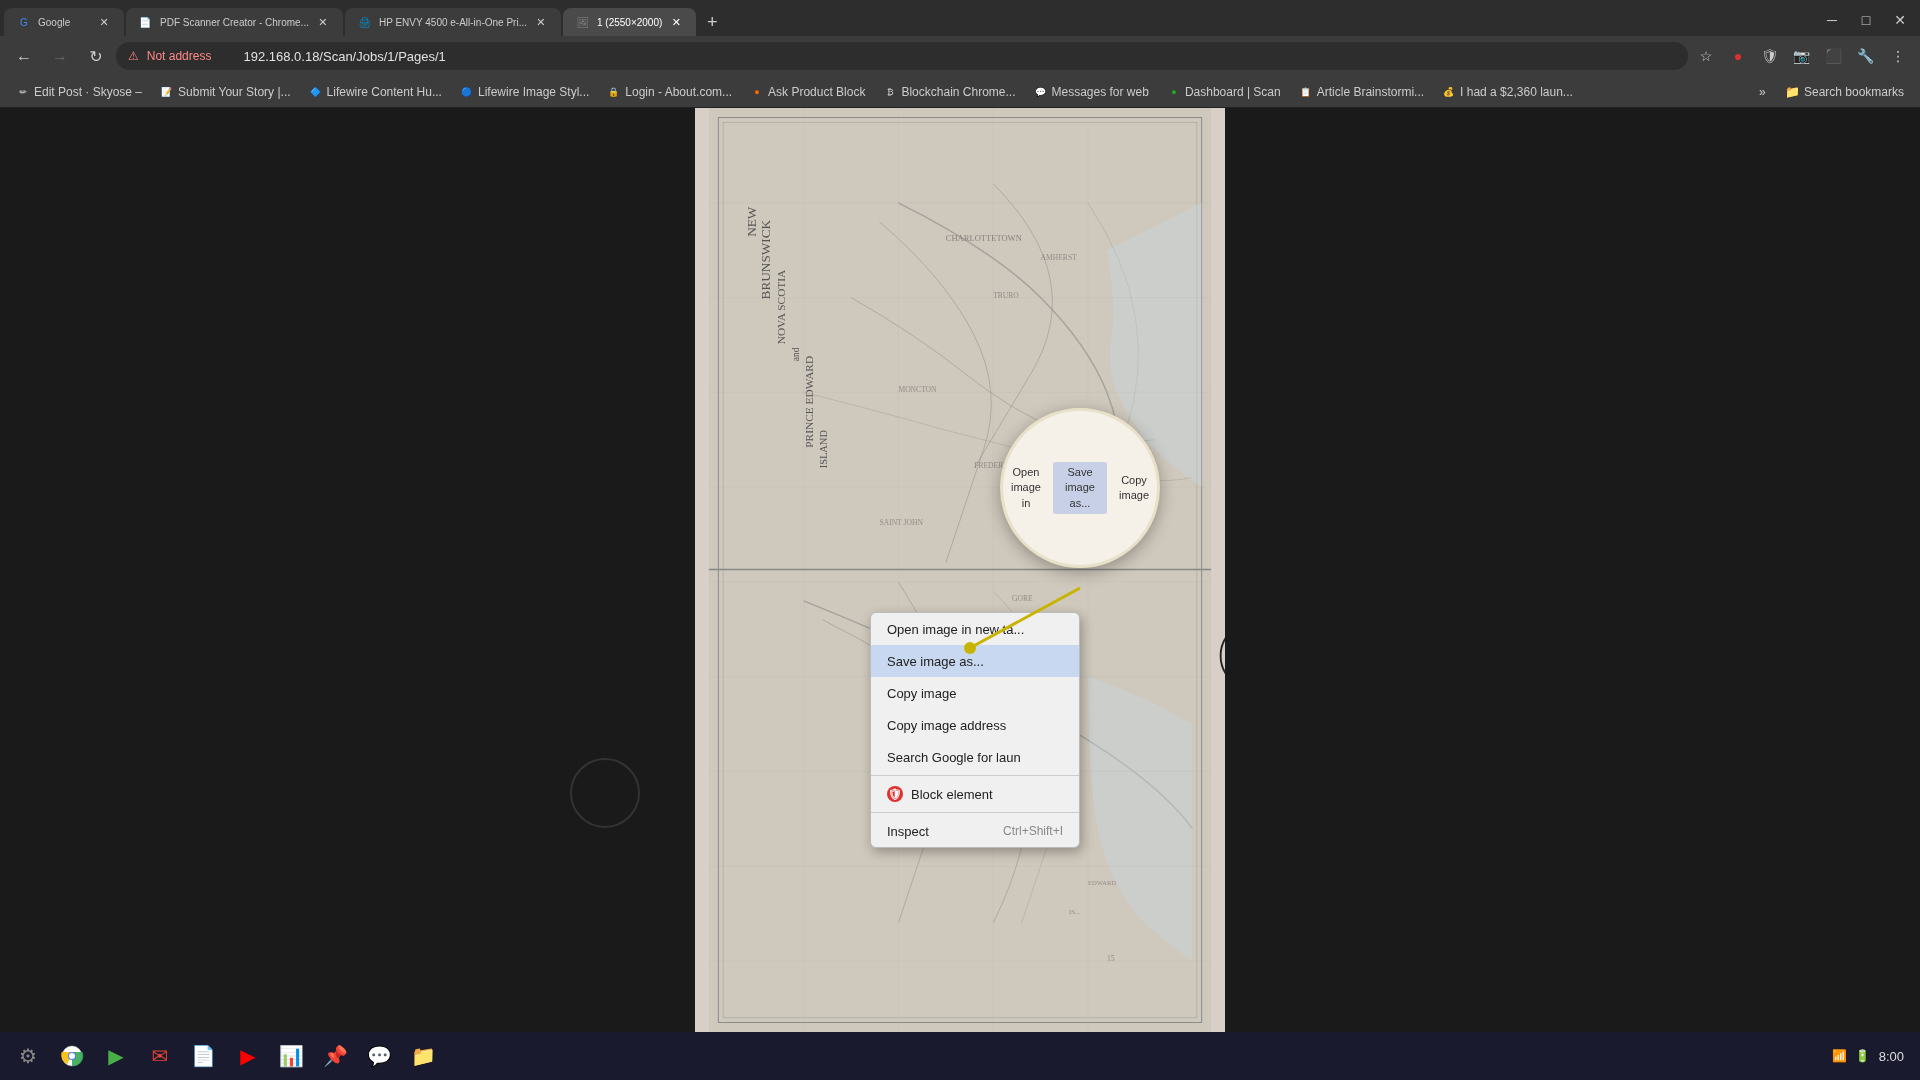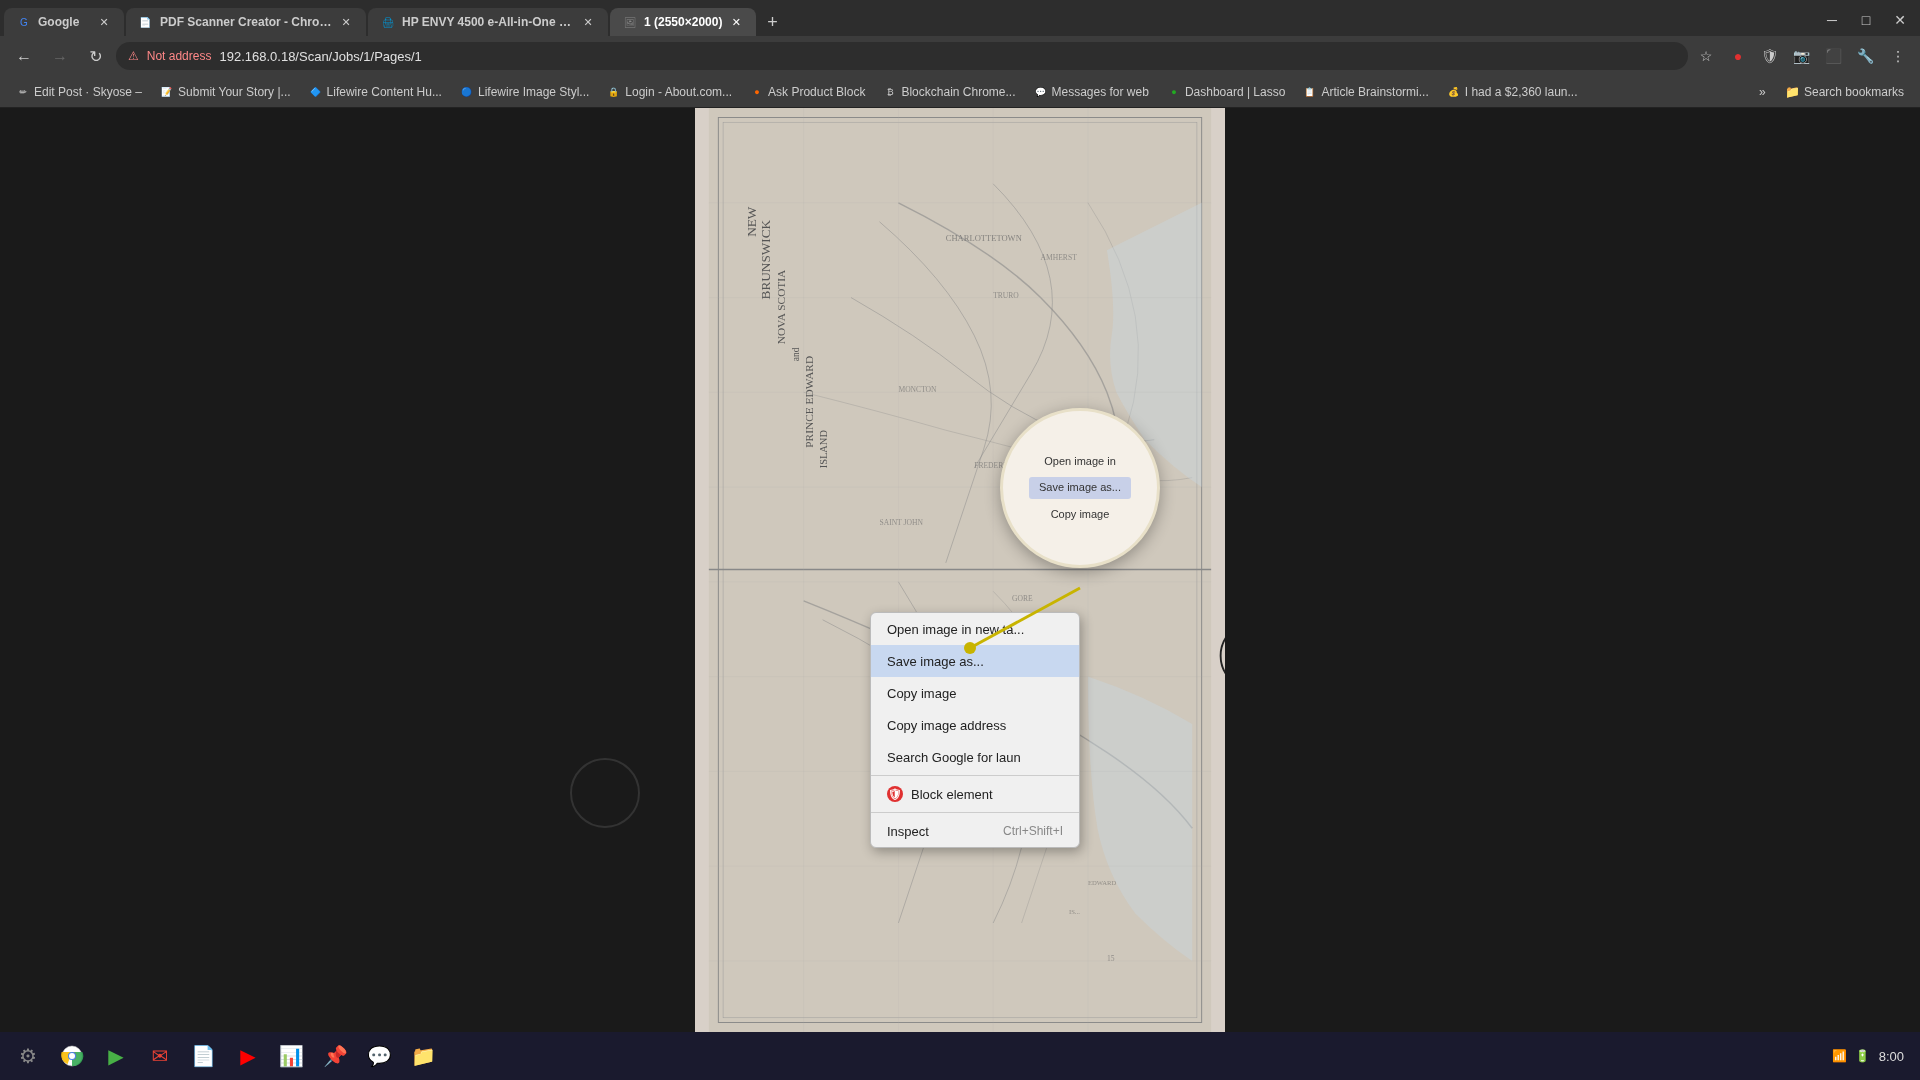--- a/index.html
+++ b/index.html
@@ -62,8 +62,7 @@
       overflow: hidden;
       text-overflow: ellipsis;
       white-space: nowrap;
-      font-size: 12px;
-      font-weight: bold;
+      font-size: 10px;
     }
     .tab-close {
       margin-left: auto;

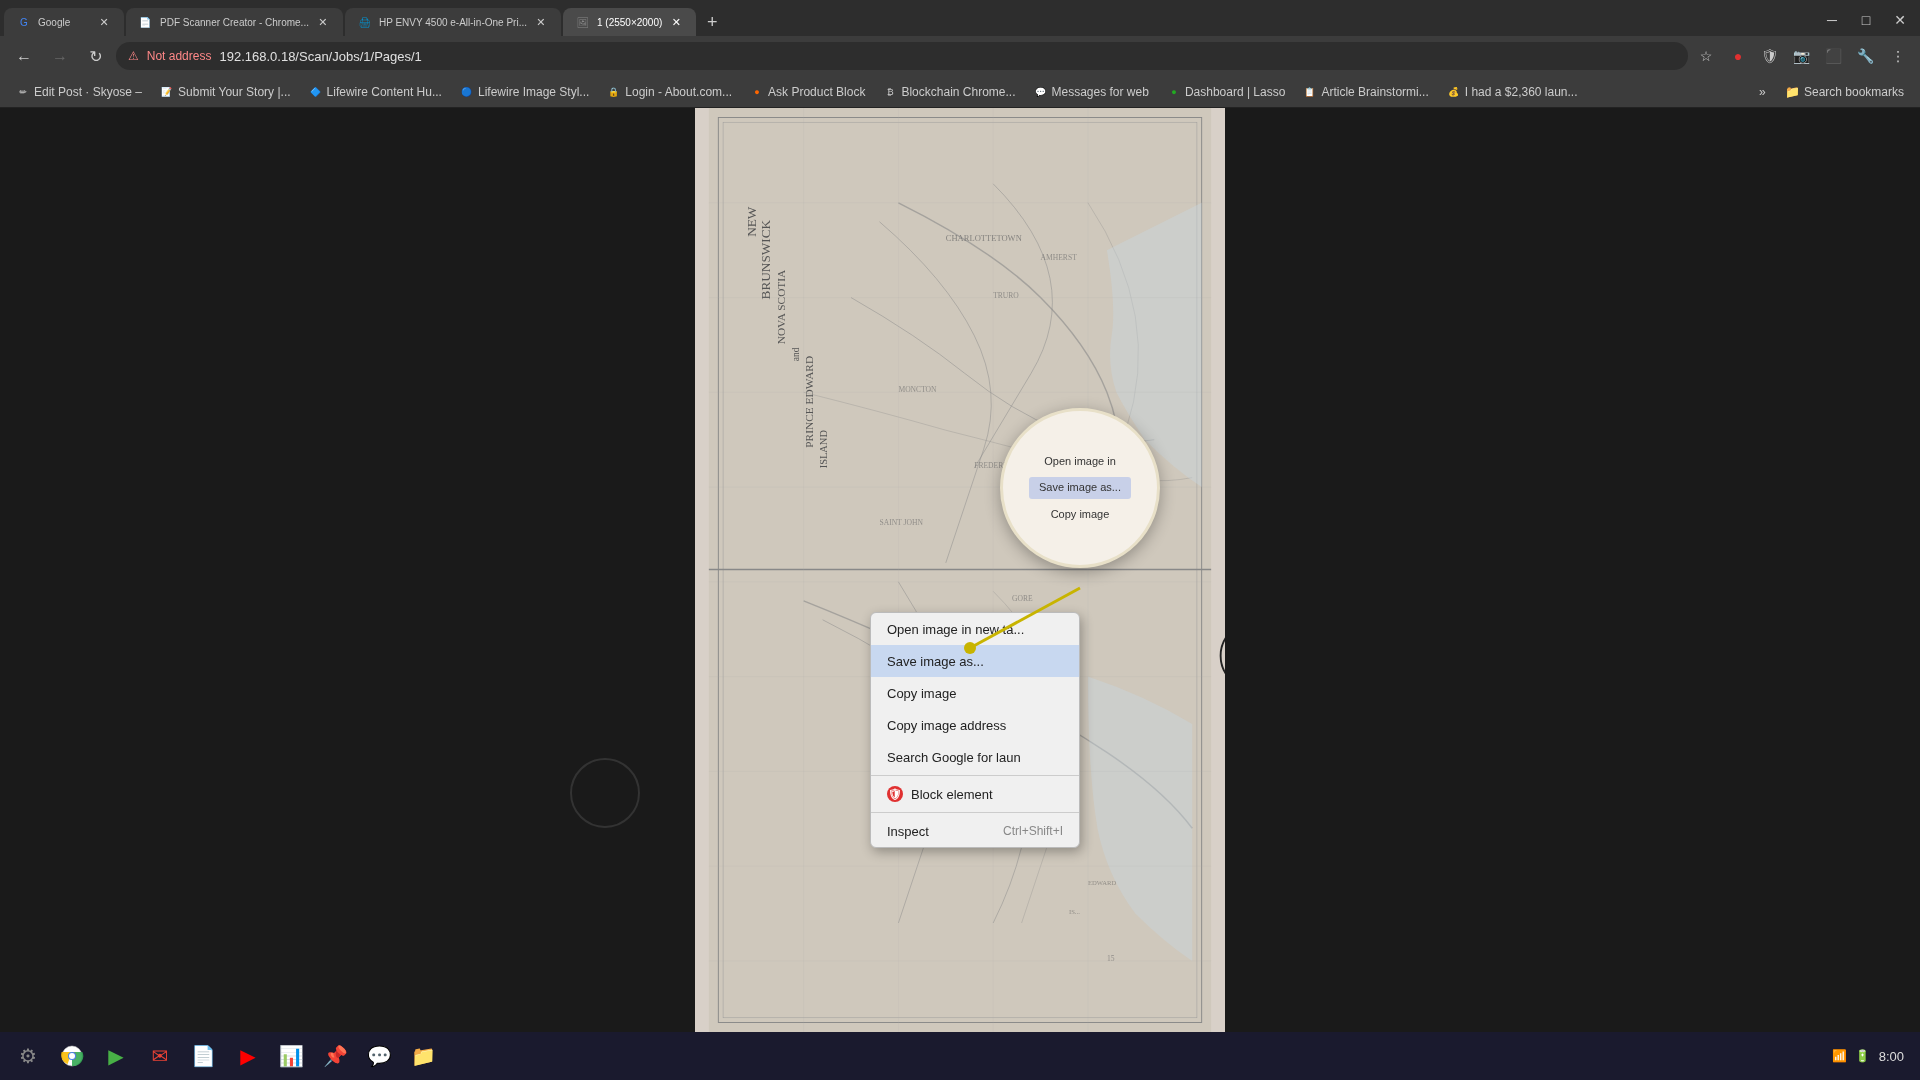--- a/index.html
+++ b/index.html
@@ -121,7 +121,7 @@
       font-size: 13px;
     }
     .address-bar .lock-icon { color: #f88; font-size: 12px; }
-    .address-text { color: #e0e0e0; font-size: 13px; }
+    .address-text { color: #e0e0e0; font-size: 13px; margin-left: 24px; }
     .nav-extensions {
       display: flex;
       align-items: center;

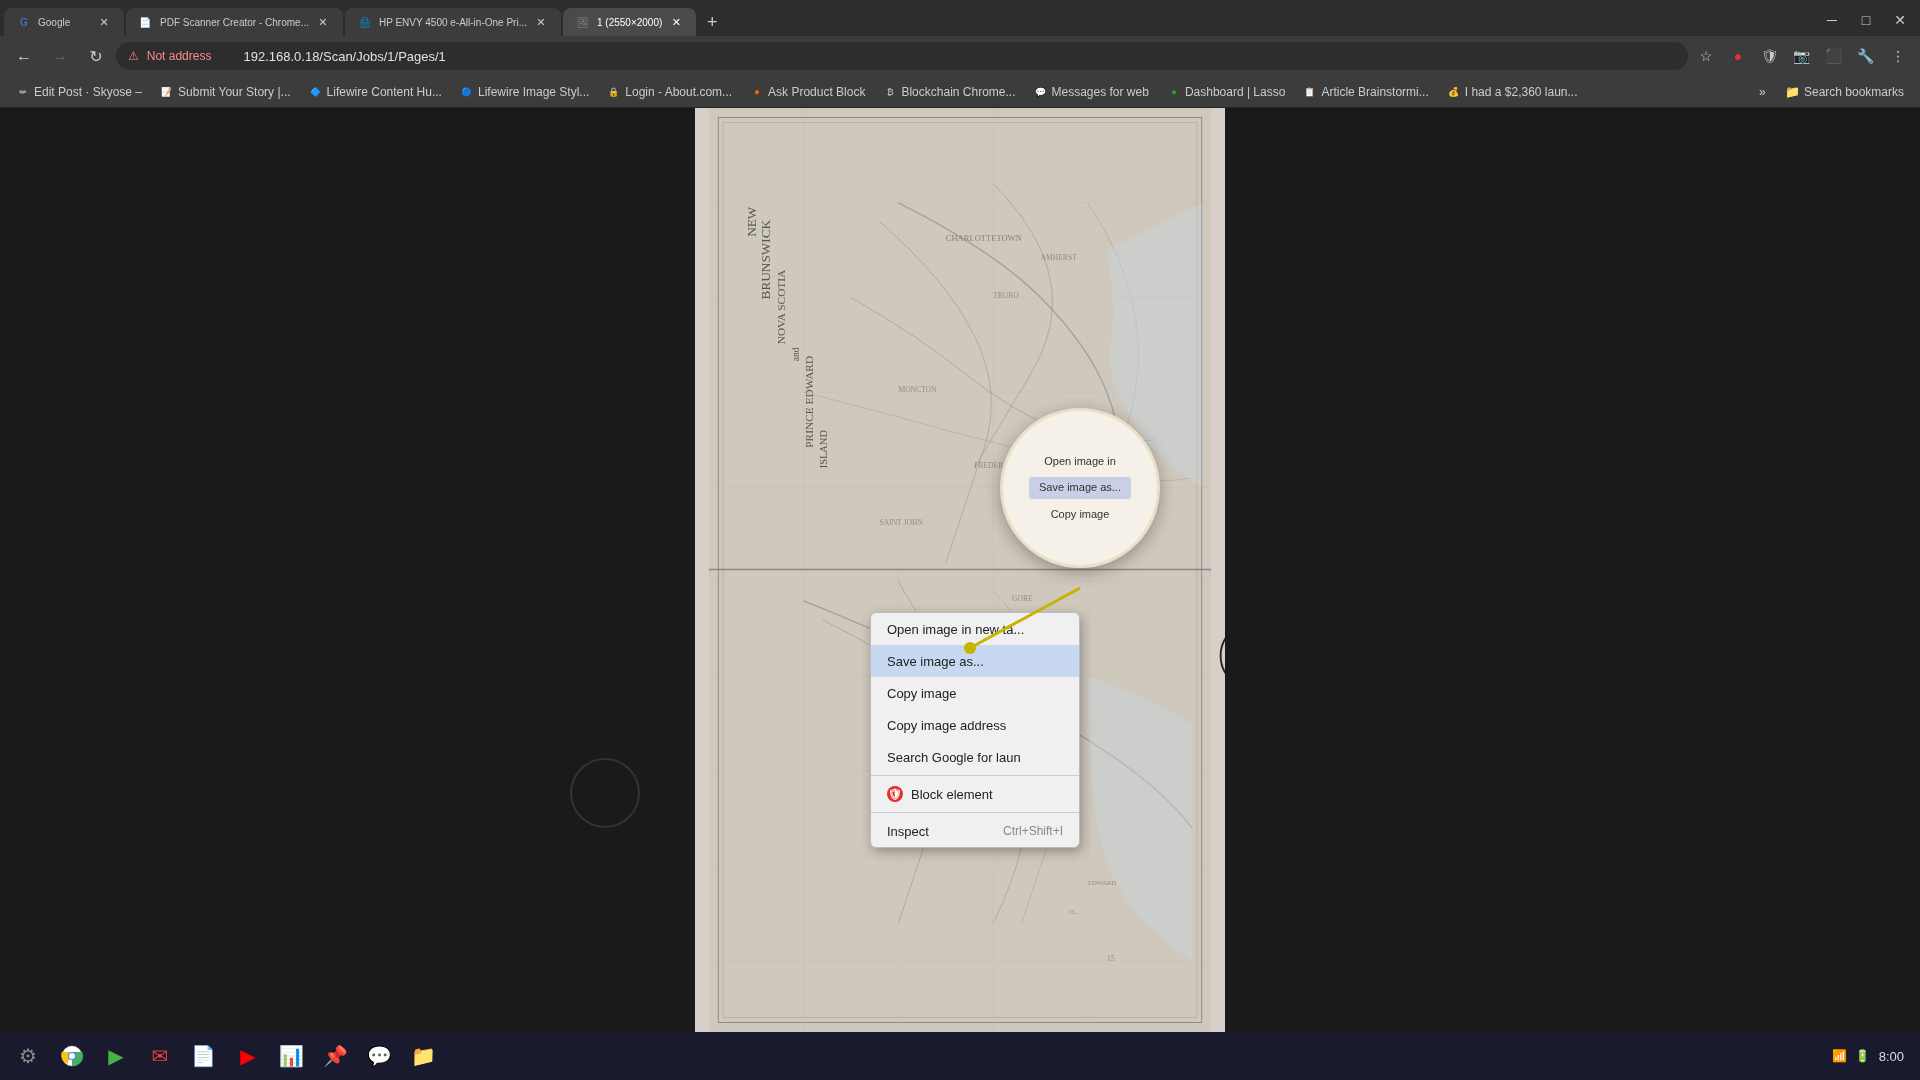--- a/index.html
+++ b/index.html
@@ -450,7 +450,7 @@
     </div>
     <div class="bookmark-item">
       <span class="bookmark-favicon" style="color:#2a2">●</span>
-      <span>Dashboard | Lasso</span>
+      <span>Dashboard | Scan</span>
     </div>
     <div class="bookmark-item">
       <span class="bookmark-favicon">📋</span>

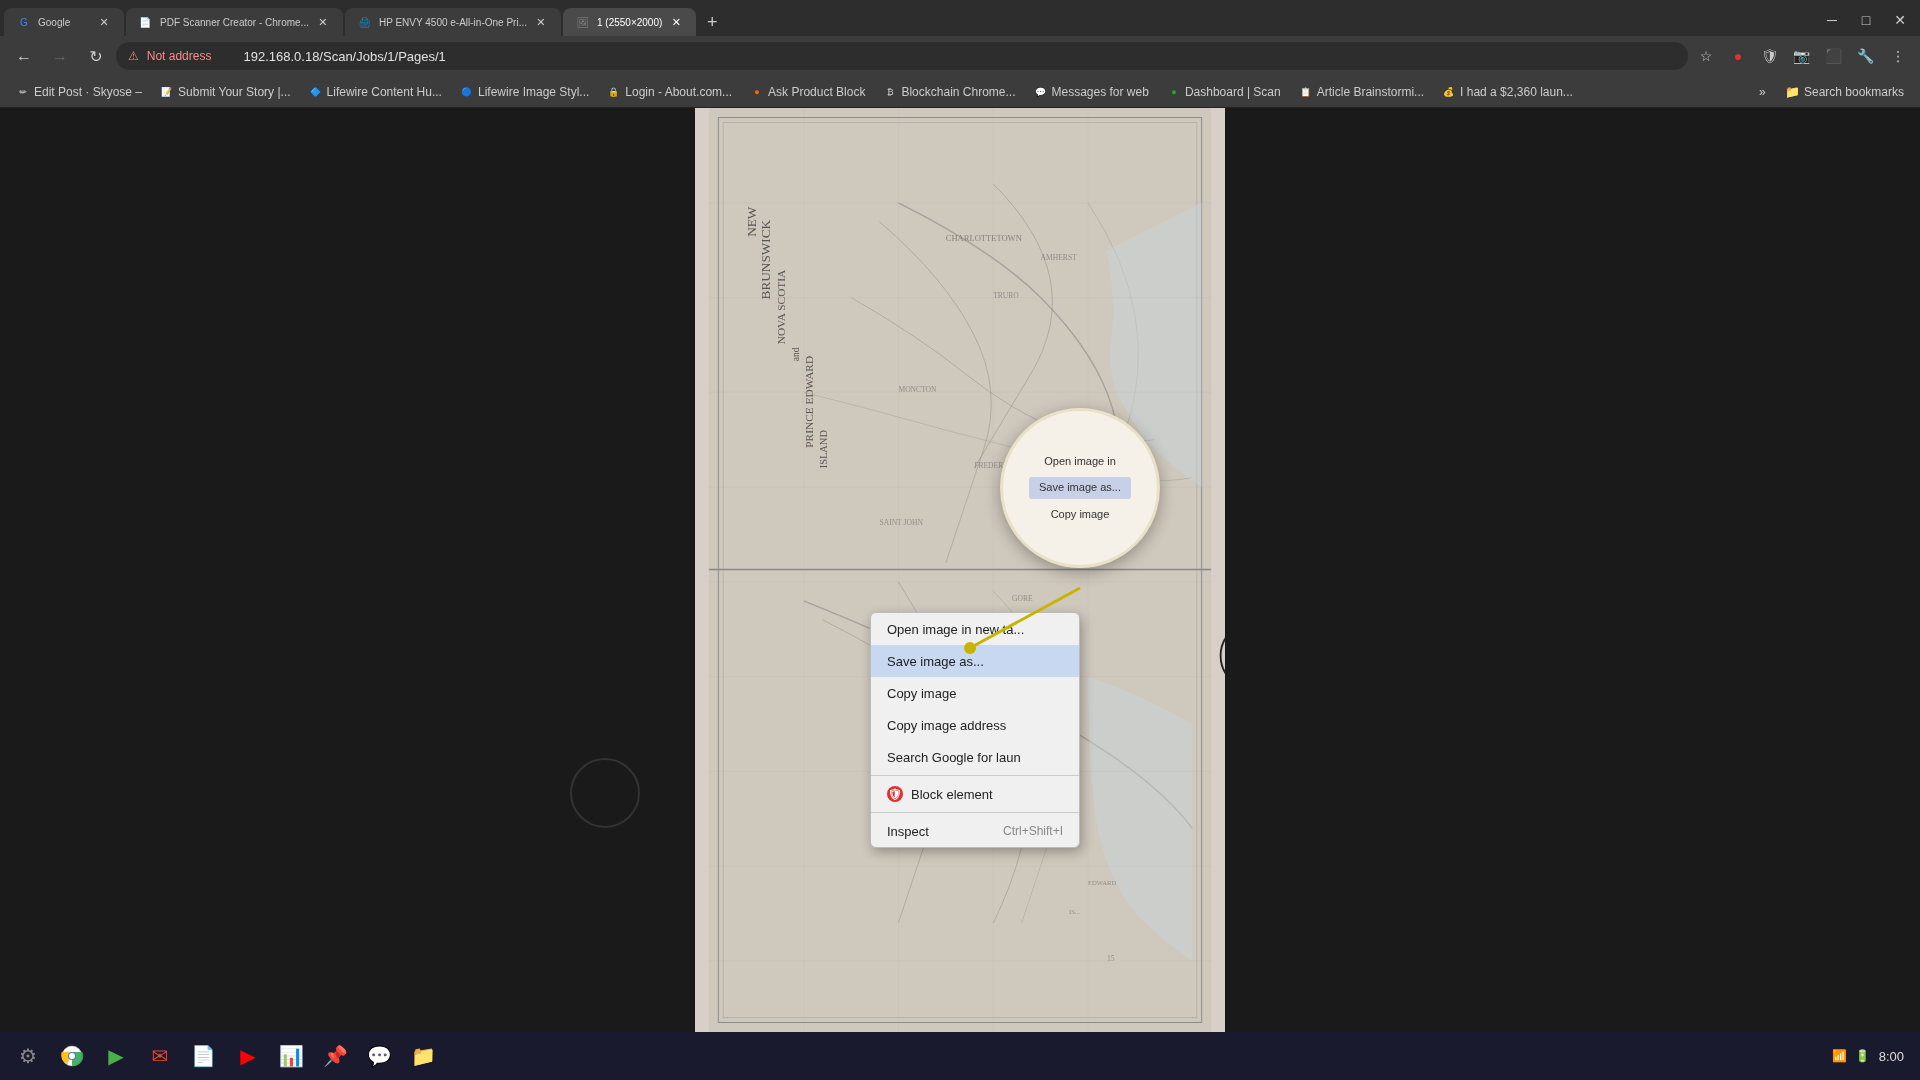--- a/index.html
+++ b/index.html
@@ -265,7 +265,7 @@
       overflow: hidden;
       z-index: 300;
       display: flex;
-      flex-direction: column;
+      flex-direction: row;
       align-items: center;
       justify-content: center;
       gap: 4px;

